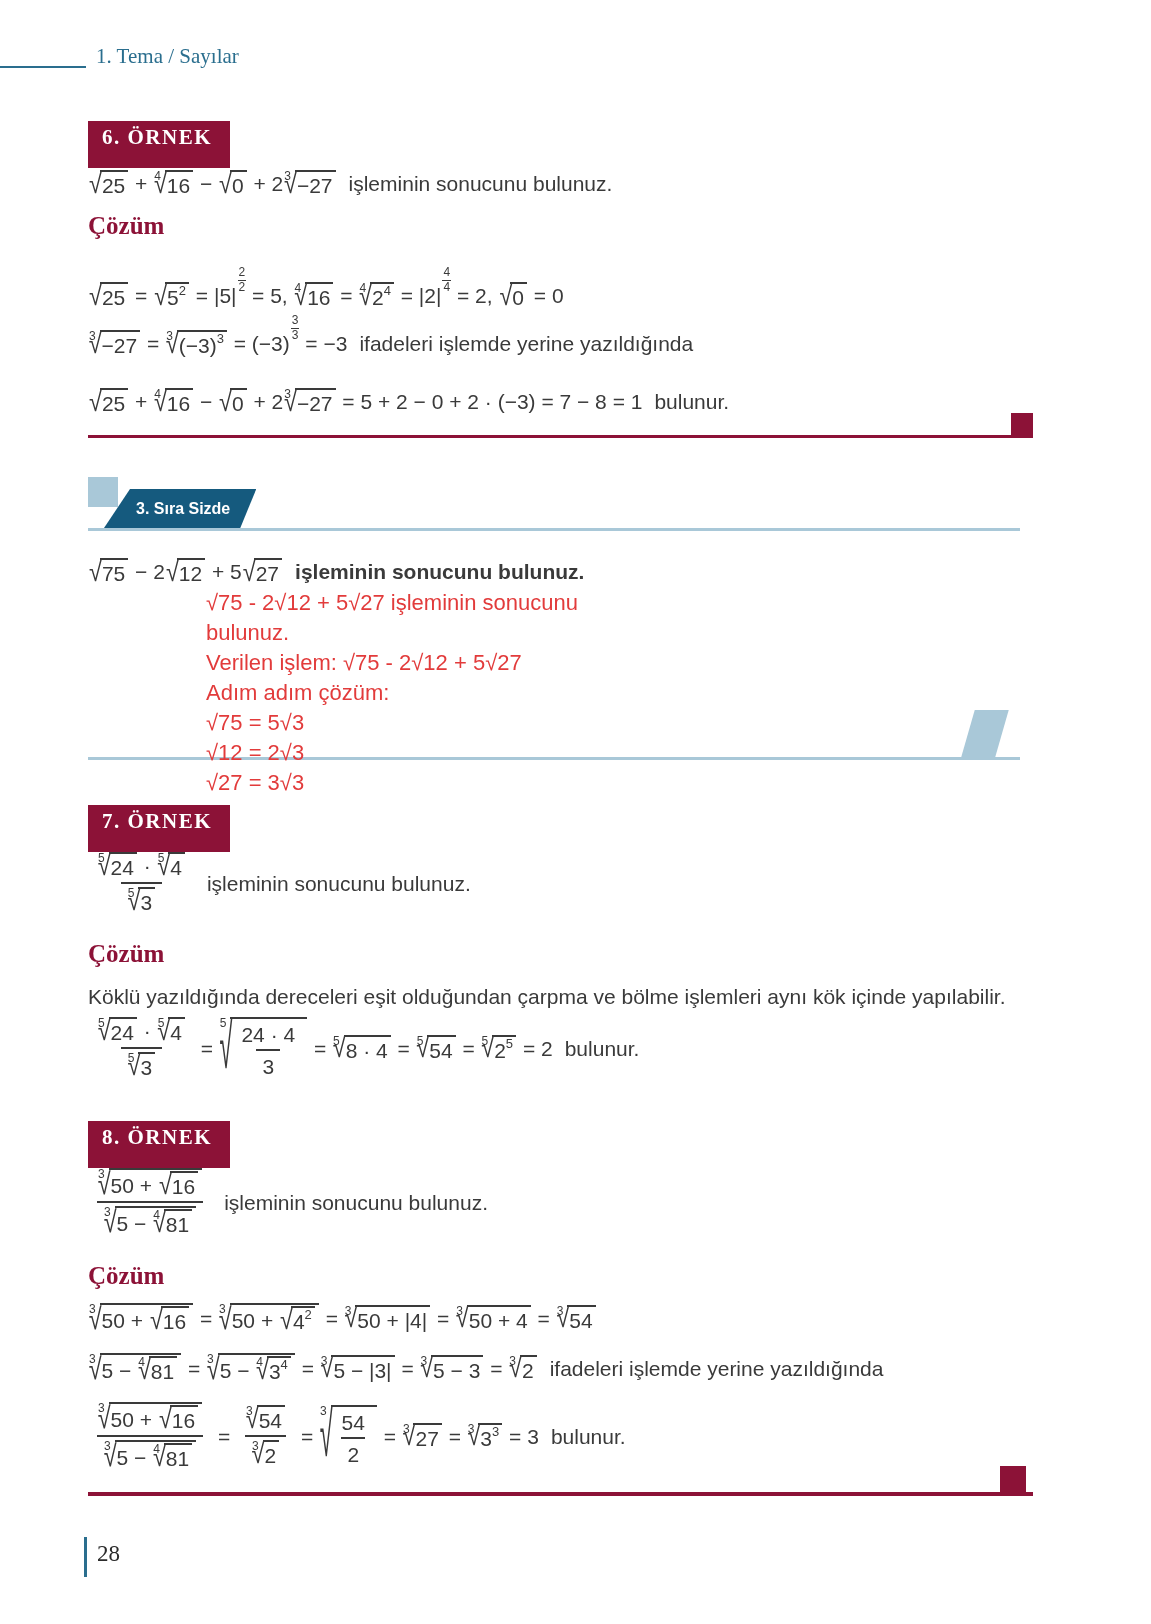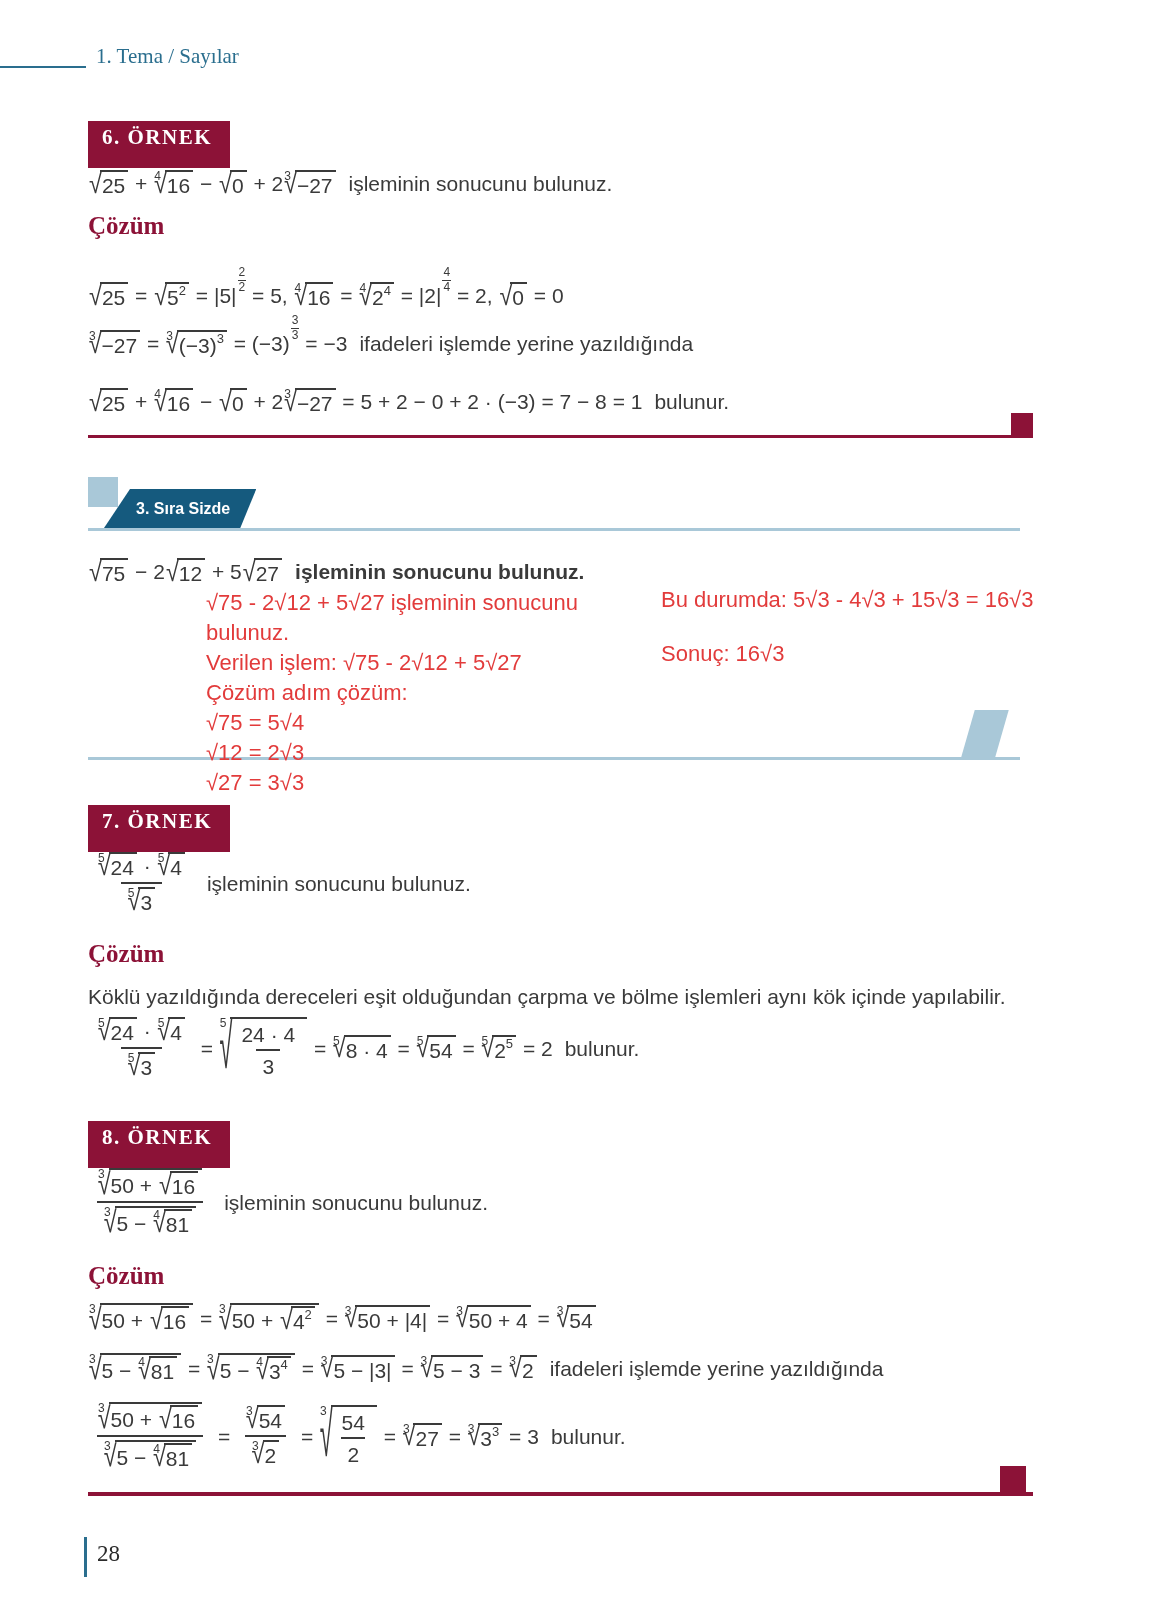--- a/index.html
+++ b/index.html
@@ -255,7 +255,6 @@
     <div>√27 = 3√3</div>
   </div>
   <div class="rednotes" style="left:645px;top:585px;">
-    <div>Bu durumda: 5√3 - 4√3 + 15√3 = 16√3</div>
     <div style="margin-top:24px;">Sonuç: 16√3</div>
   </div>
   <div class="rule-light" style="left:88px;top:757px;width:932px;"></div>

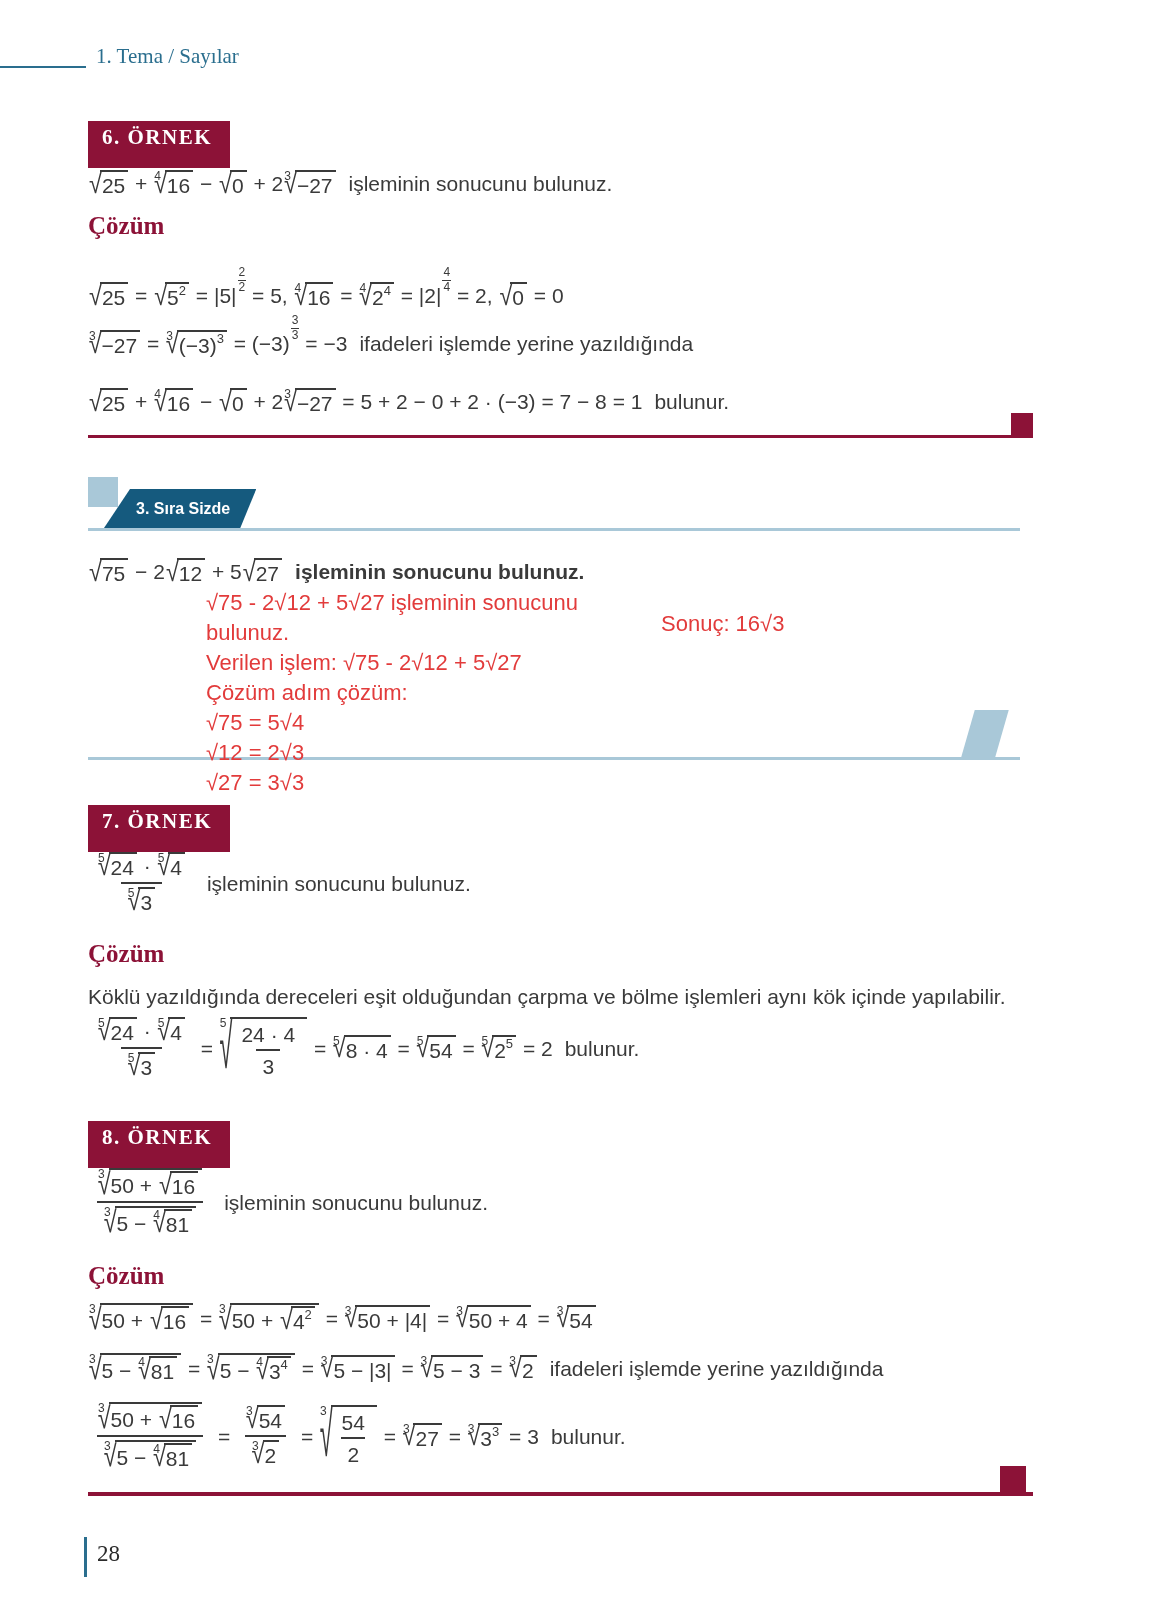--- a/index.html
+++ b/index.html
@@ -255,7 +255,6 @@
     <div>√27 = 3√3</div>
   </div>
   <div class="rednotes" style="left:645px;top:585px;">
-    <div style="margin-top:24px;">Sonuç: 16√3</div>
   </div>
   <div class="rule-light" style="left:88px;top:757px;width:932px;"></div>
   <div class="para-light" style="left:968px;top:710px;width:34px;height:47px;"></div>

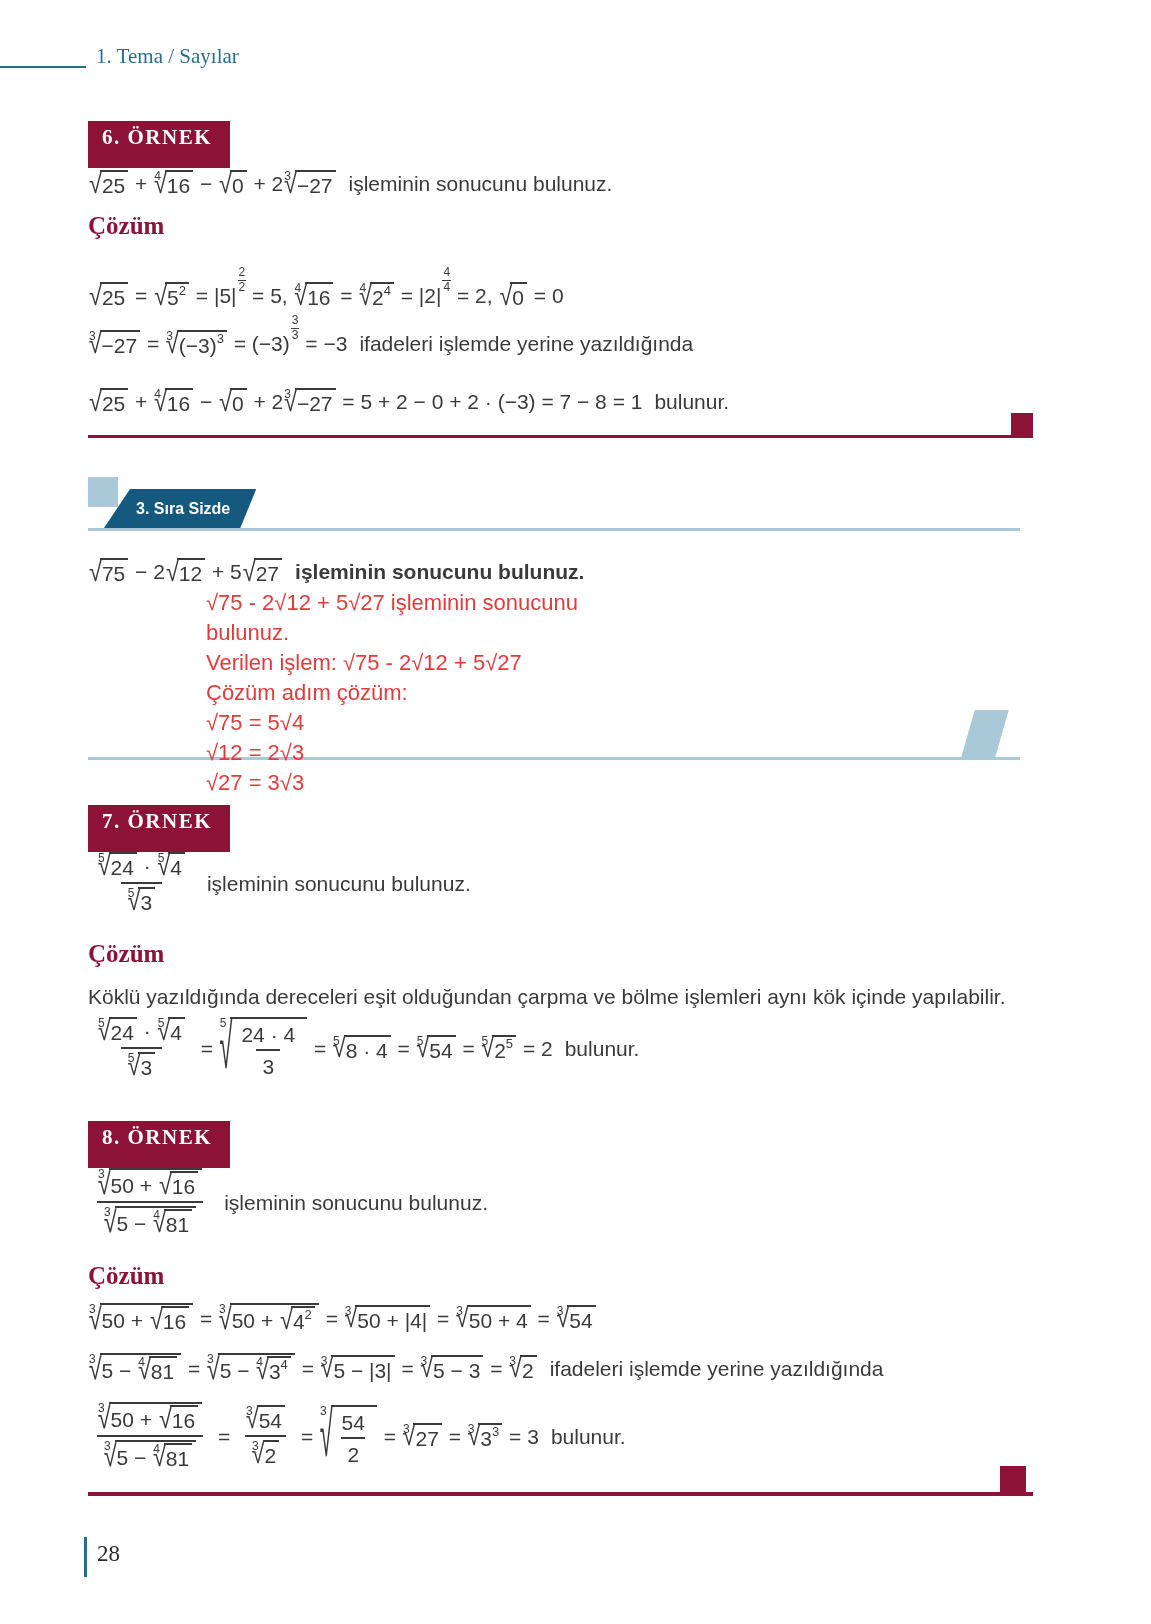--- a/index.html
+++ b/index.html
@@ -249,7 +249,7 @@
     <div>√75 - 2√12 + 5√27 işleminin sonucunu</div>
     <div>bulunuz.</div>
     <div>Verilen işlem: √75 - 2√12 + 5√27</div>
-    <div>Çözüm adım çözüm:</div>
+    <div>Adım adım çözüm:</div>
     <div>√75 = 5√4</div>
     <div>√12 = 2√3</div>
     <div>√27 = 3√3</div>

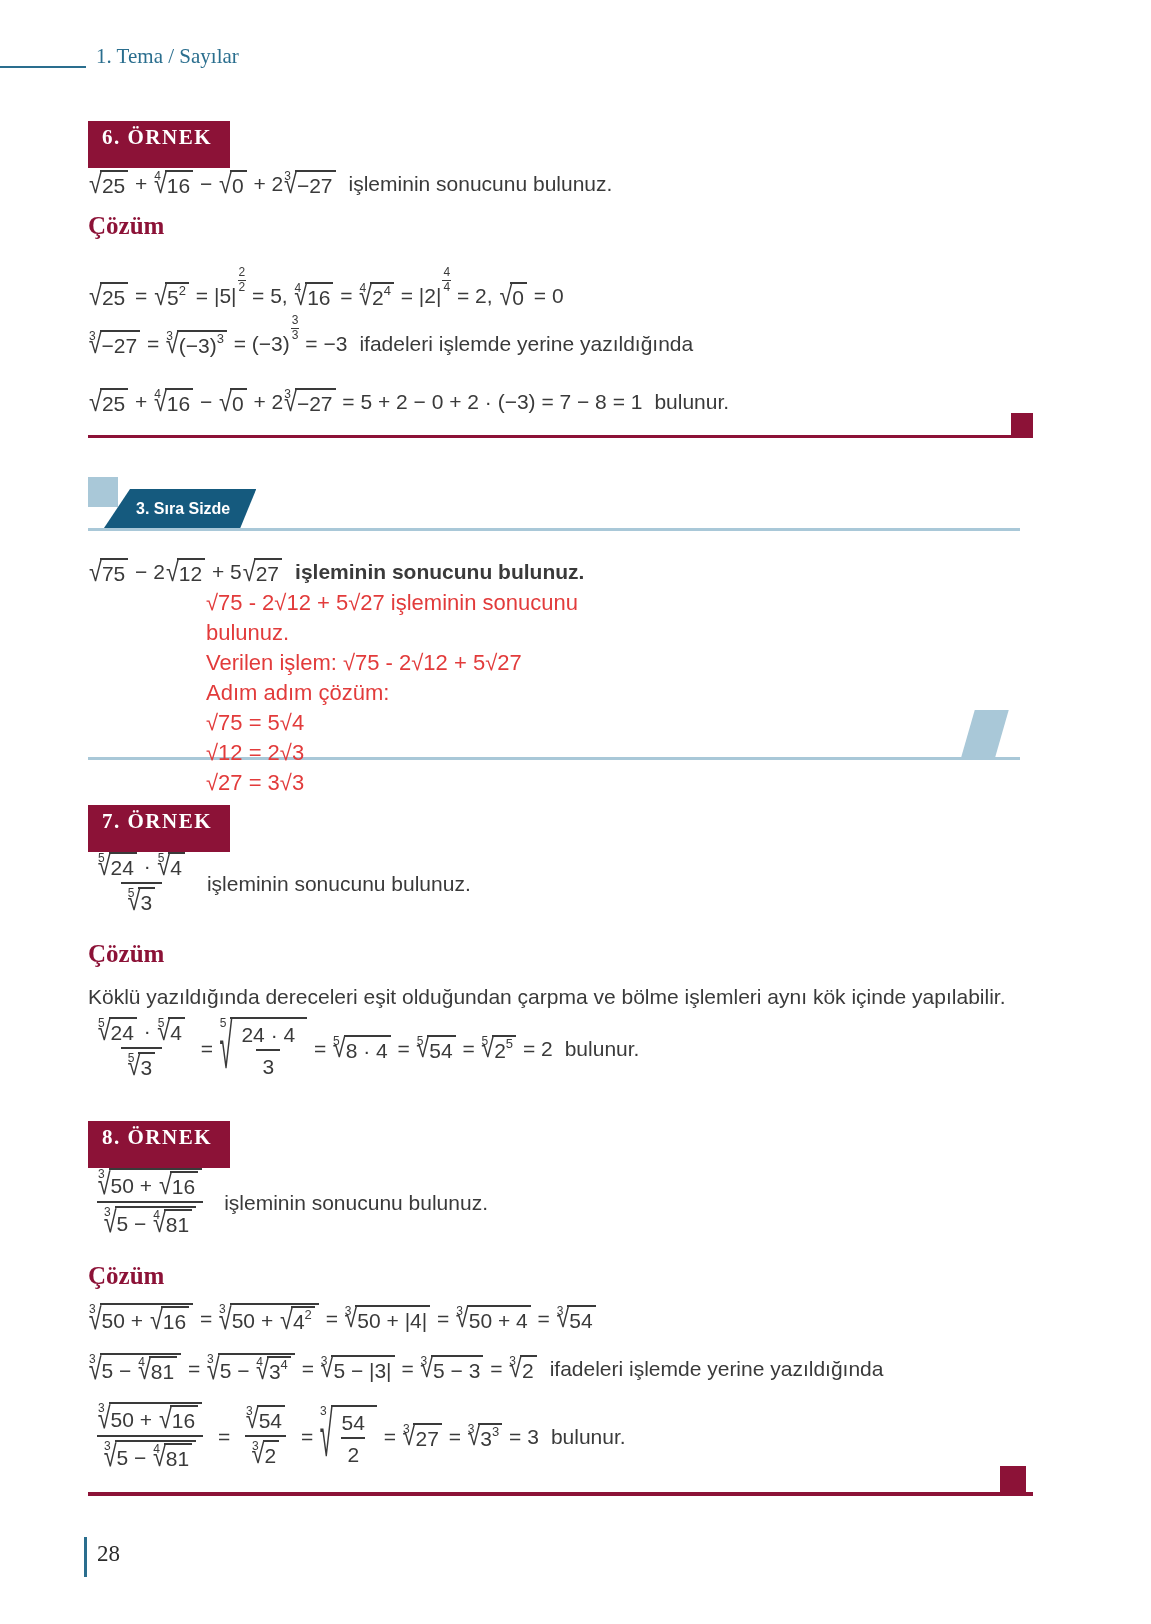--- a/index.html
+++ b/index.html
@@ -250,7 +250,7 @@
     <div>bulunuz.</div>
     <div>Verilen işlem: √75 - 2√12 + 5√27</div>
     <div>Adım adım çözüm:</div>
-    <div>√75 = 5√4</div>
+    <div>√75 = 5√3</div>
     <div>√12 = 2√3</div>
     <div>√27 = 3√3</div>
   </div>

